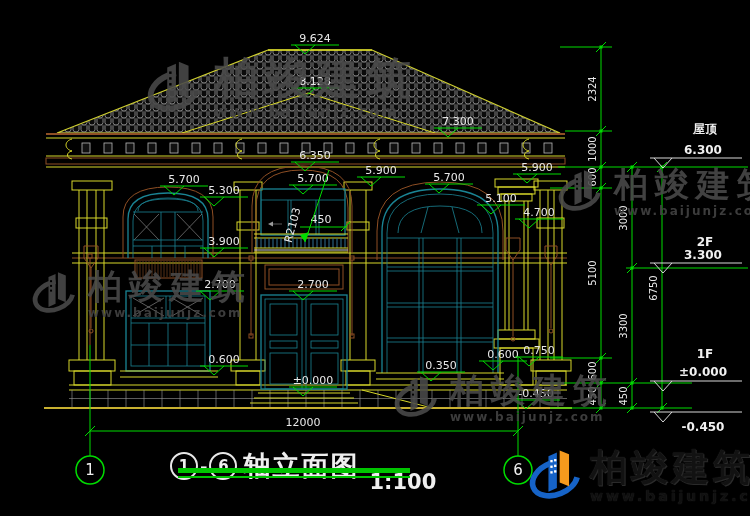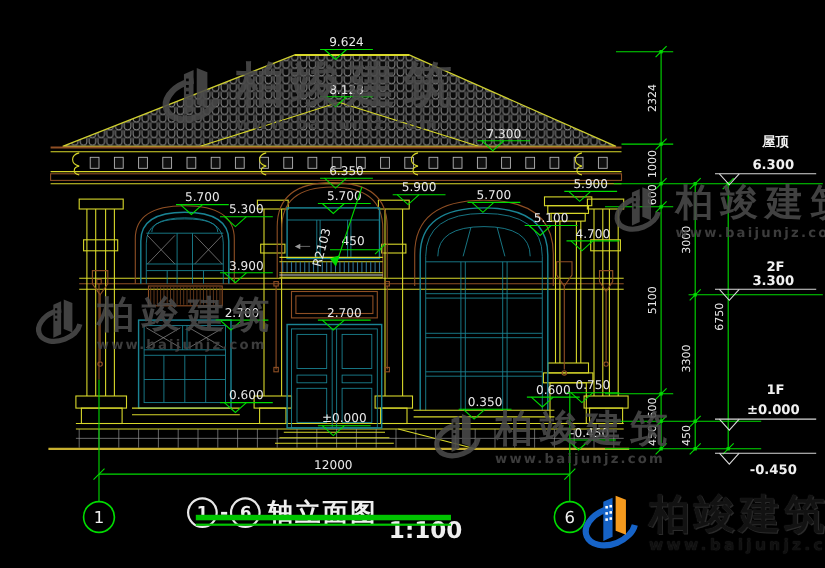--- a/index.html
+++ b/index.html
@@ -32,7 +32,7 @@
   .axcirc{display:inline-flex;align-items:center;justify-content:center;width:24px;height:24px;
           border:2px solid #e8e8e8;border-radius:50%;font-size:15px;font-weight:bold;}
   .axdash{font-size:18px;font-weight:bold;margin:0 2px;}
-  #title-text{font-size:23px;font-weight:bold;margin-left:6px;letter-spacing:2px;}
+  #title-text{font-size:27px;font-weight:bold;margin-left:6px;letter-spacing:2px;}
   #title-scale{font-size:21px;font-weight:bold;margin-left:10px;margin-top:32px;}
   .underline1{position:absolute;left:178px;top:468px;width:232px;height:5px;background:#00c400;z-index:2;}
   .underline2{position:absolute;left:178px;top:476px;width:232px;height:2px;background:#00c400;z-index:2;}

